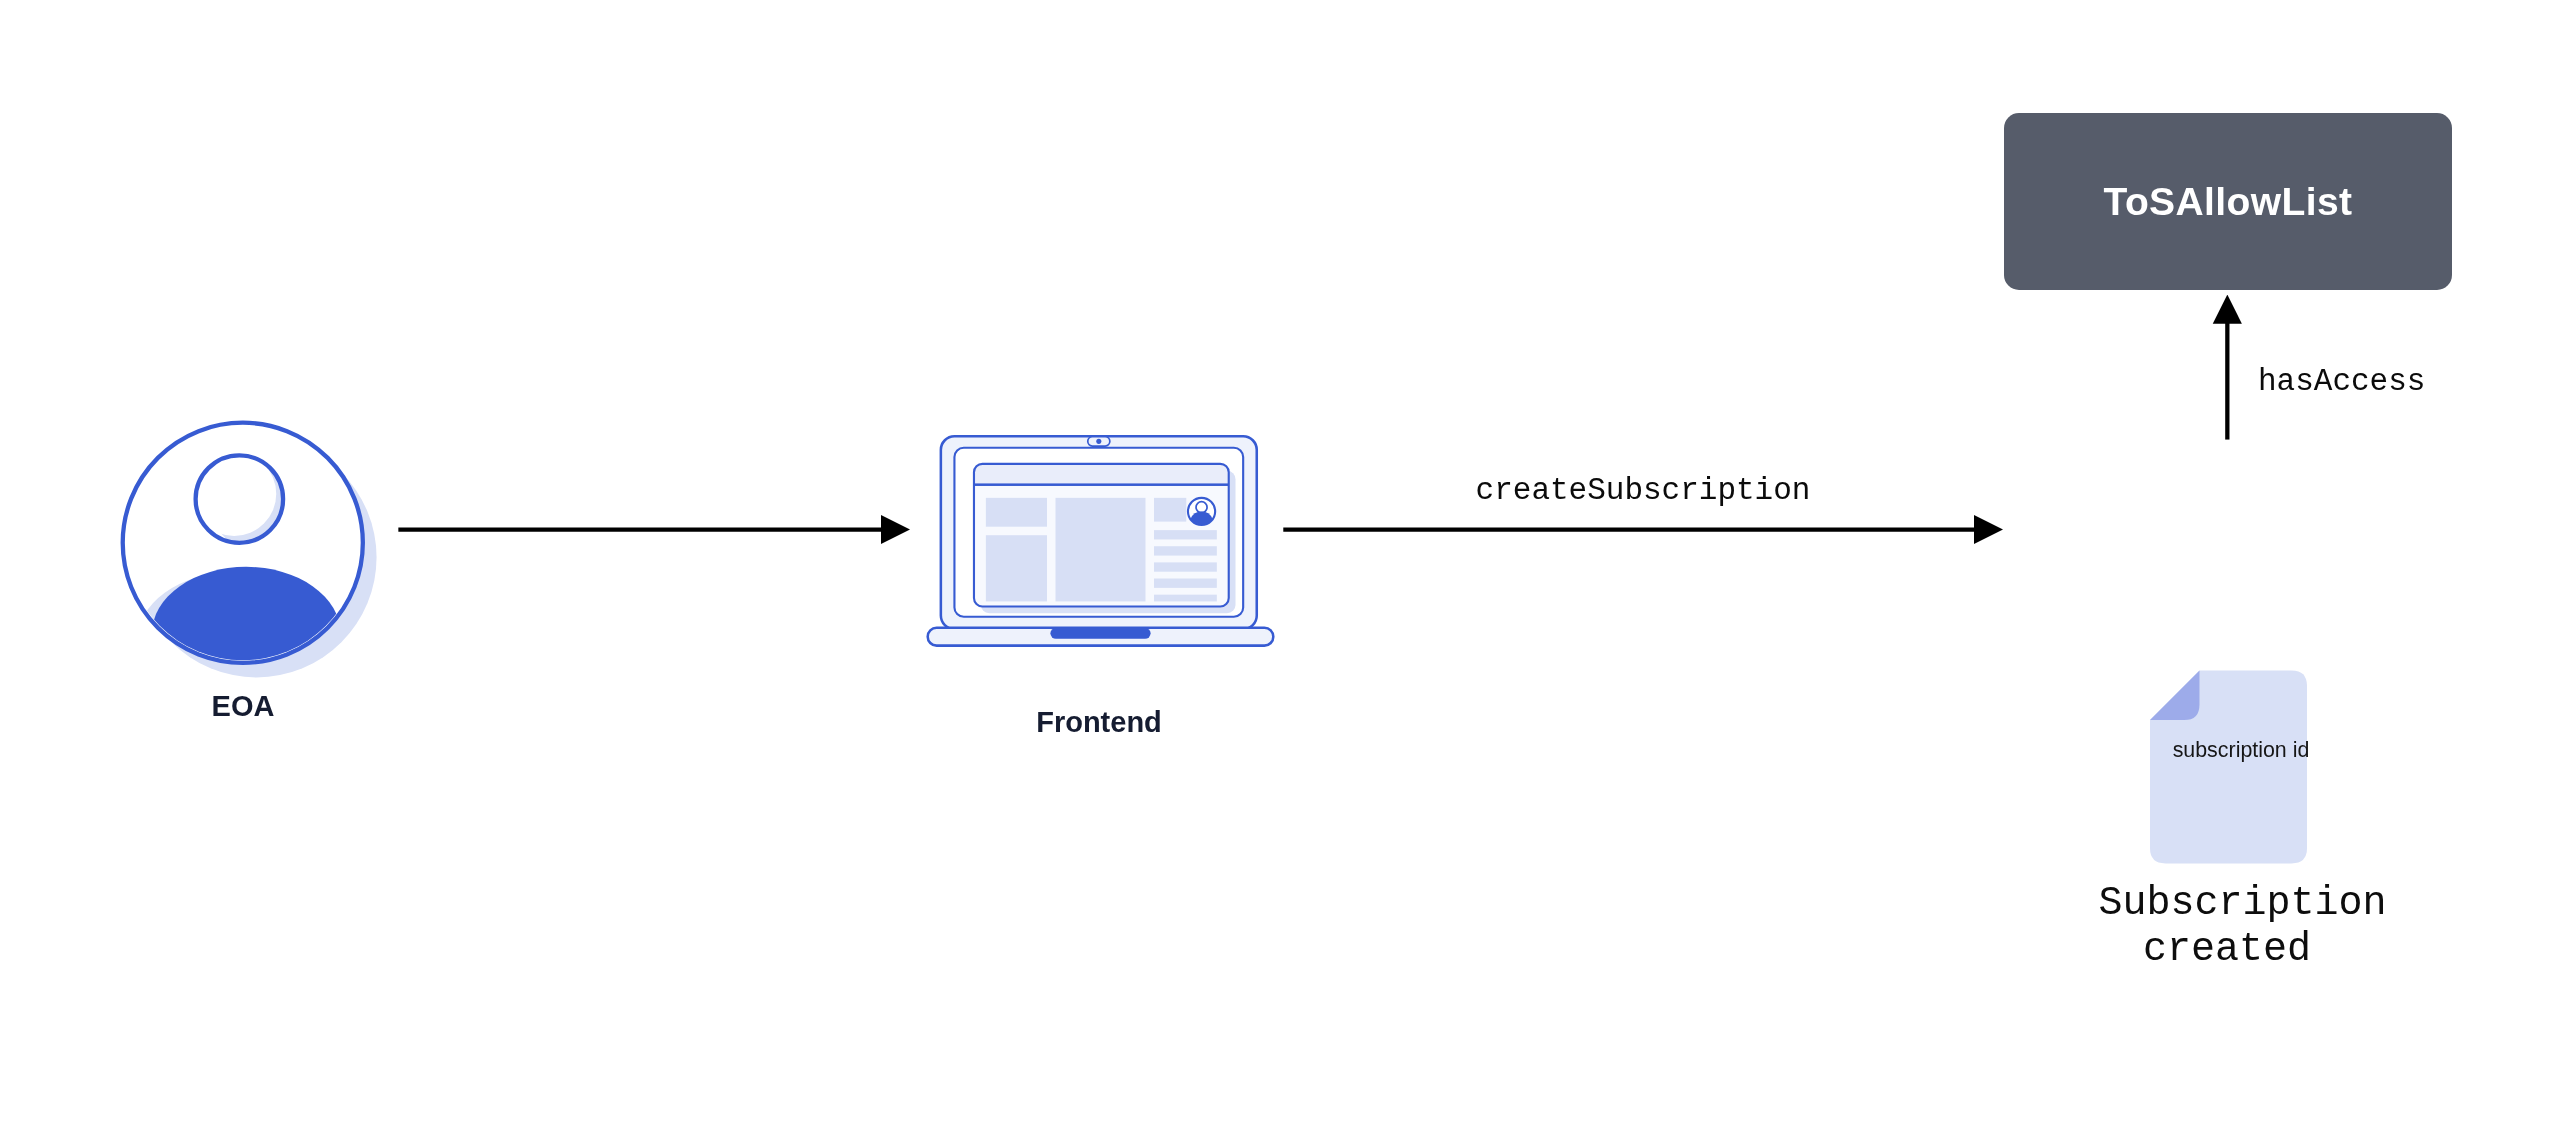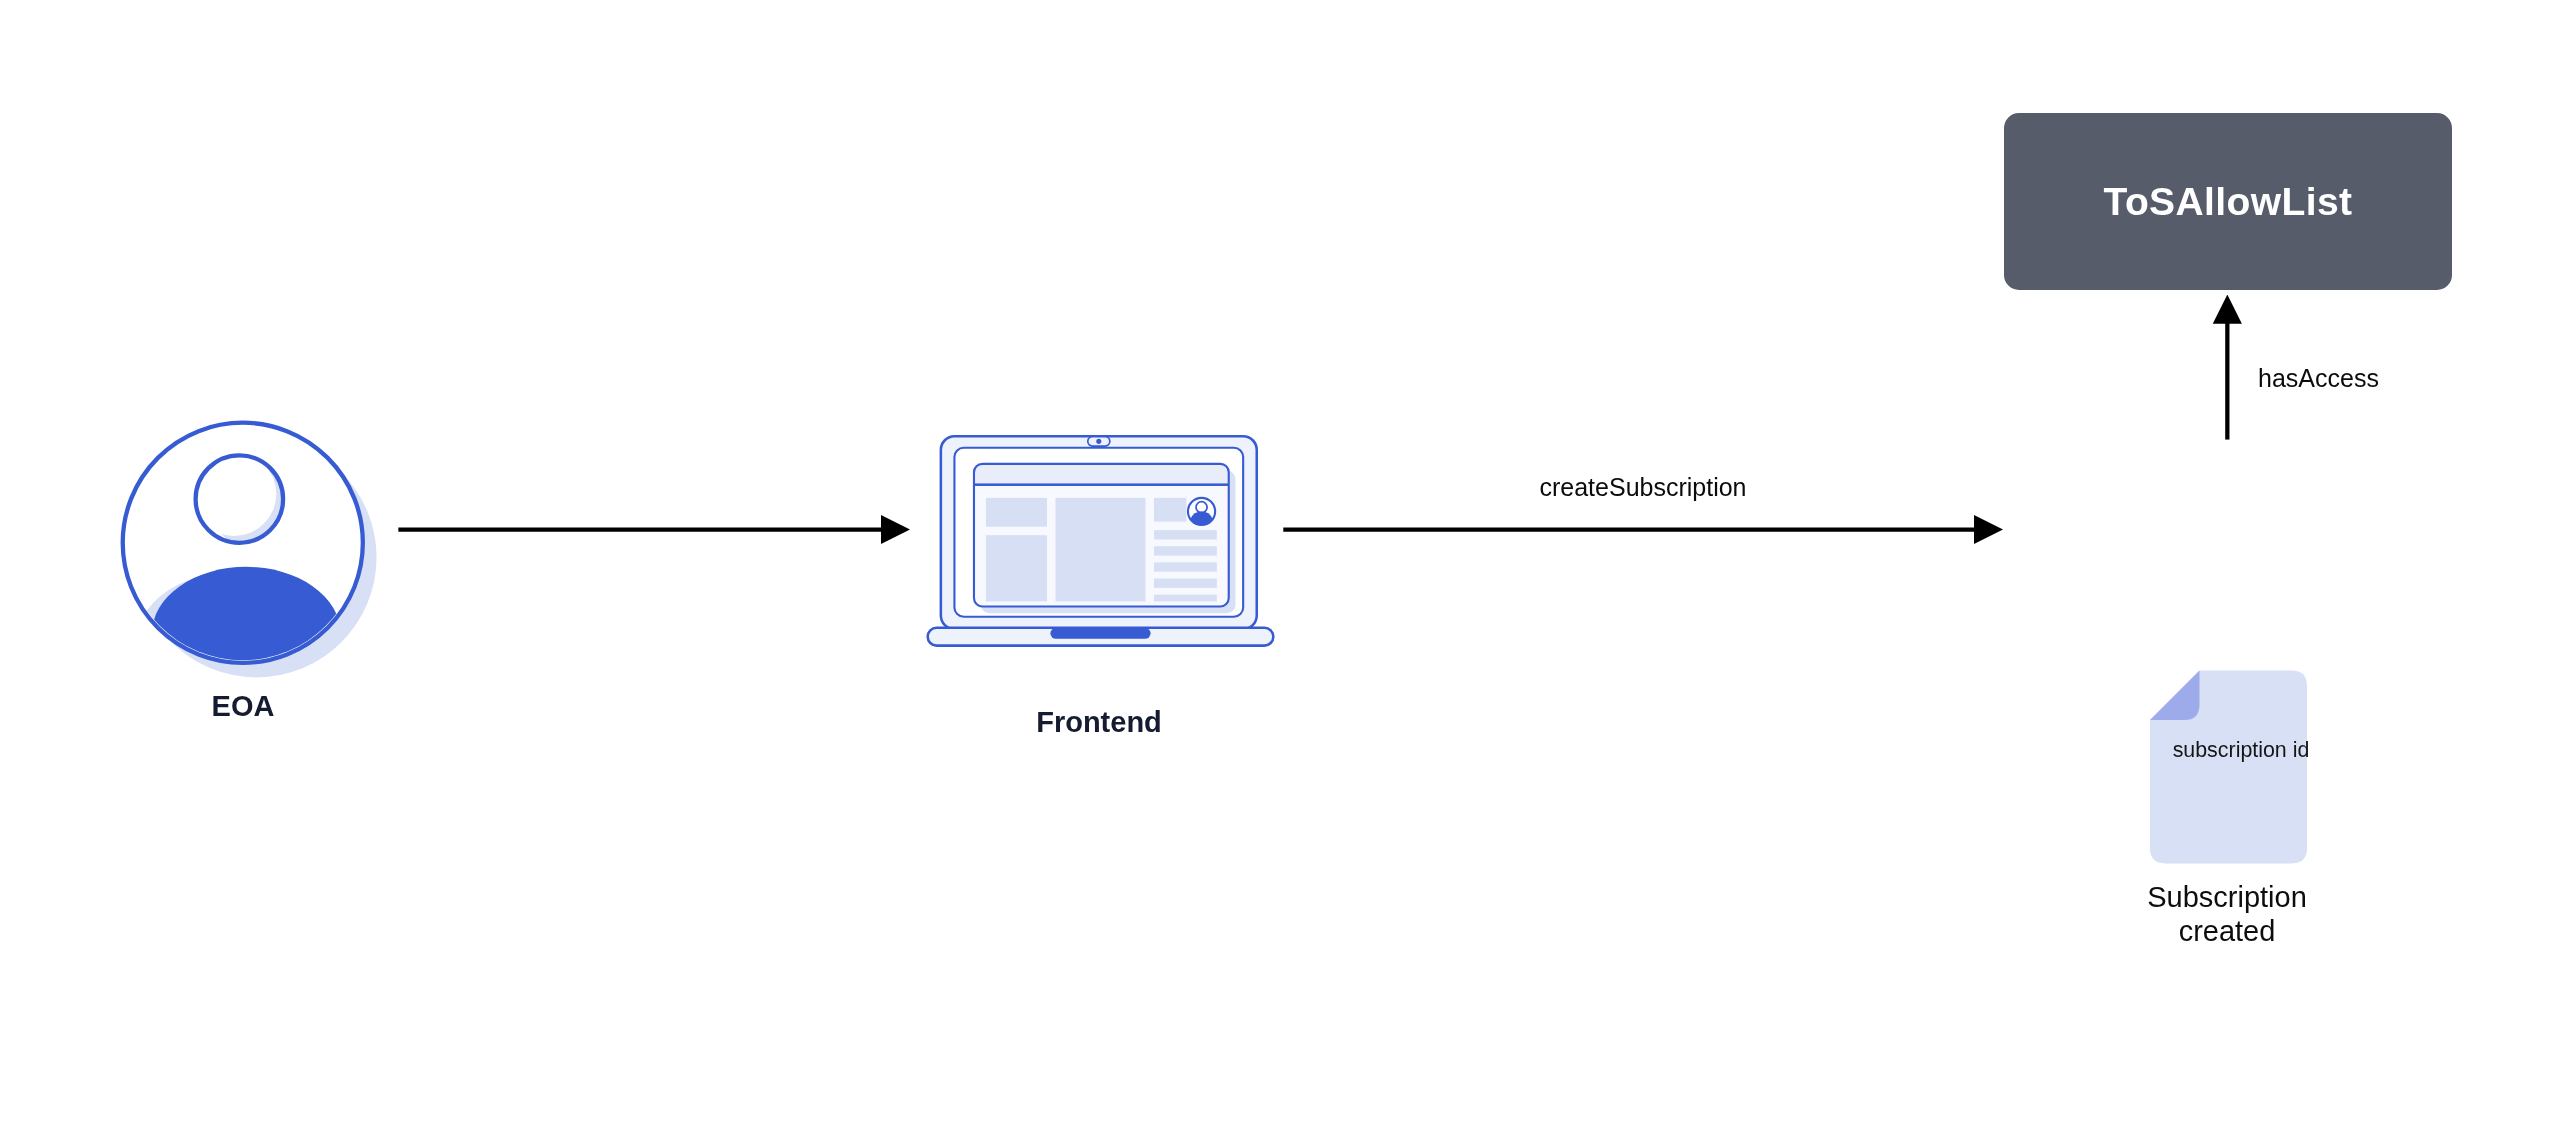--- a/index.html
+++ b/index.html
@@ -47,8 +47,8 @@
 
   
   .code-label{
-    font-family:Liberation Sans, sans-serif;
-    font-size:25px;
+    font-family:Liberation Mono, monospace;
+    font-size:31px;
     color:var(--ink);
     white-space:nowrap;
   }

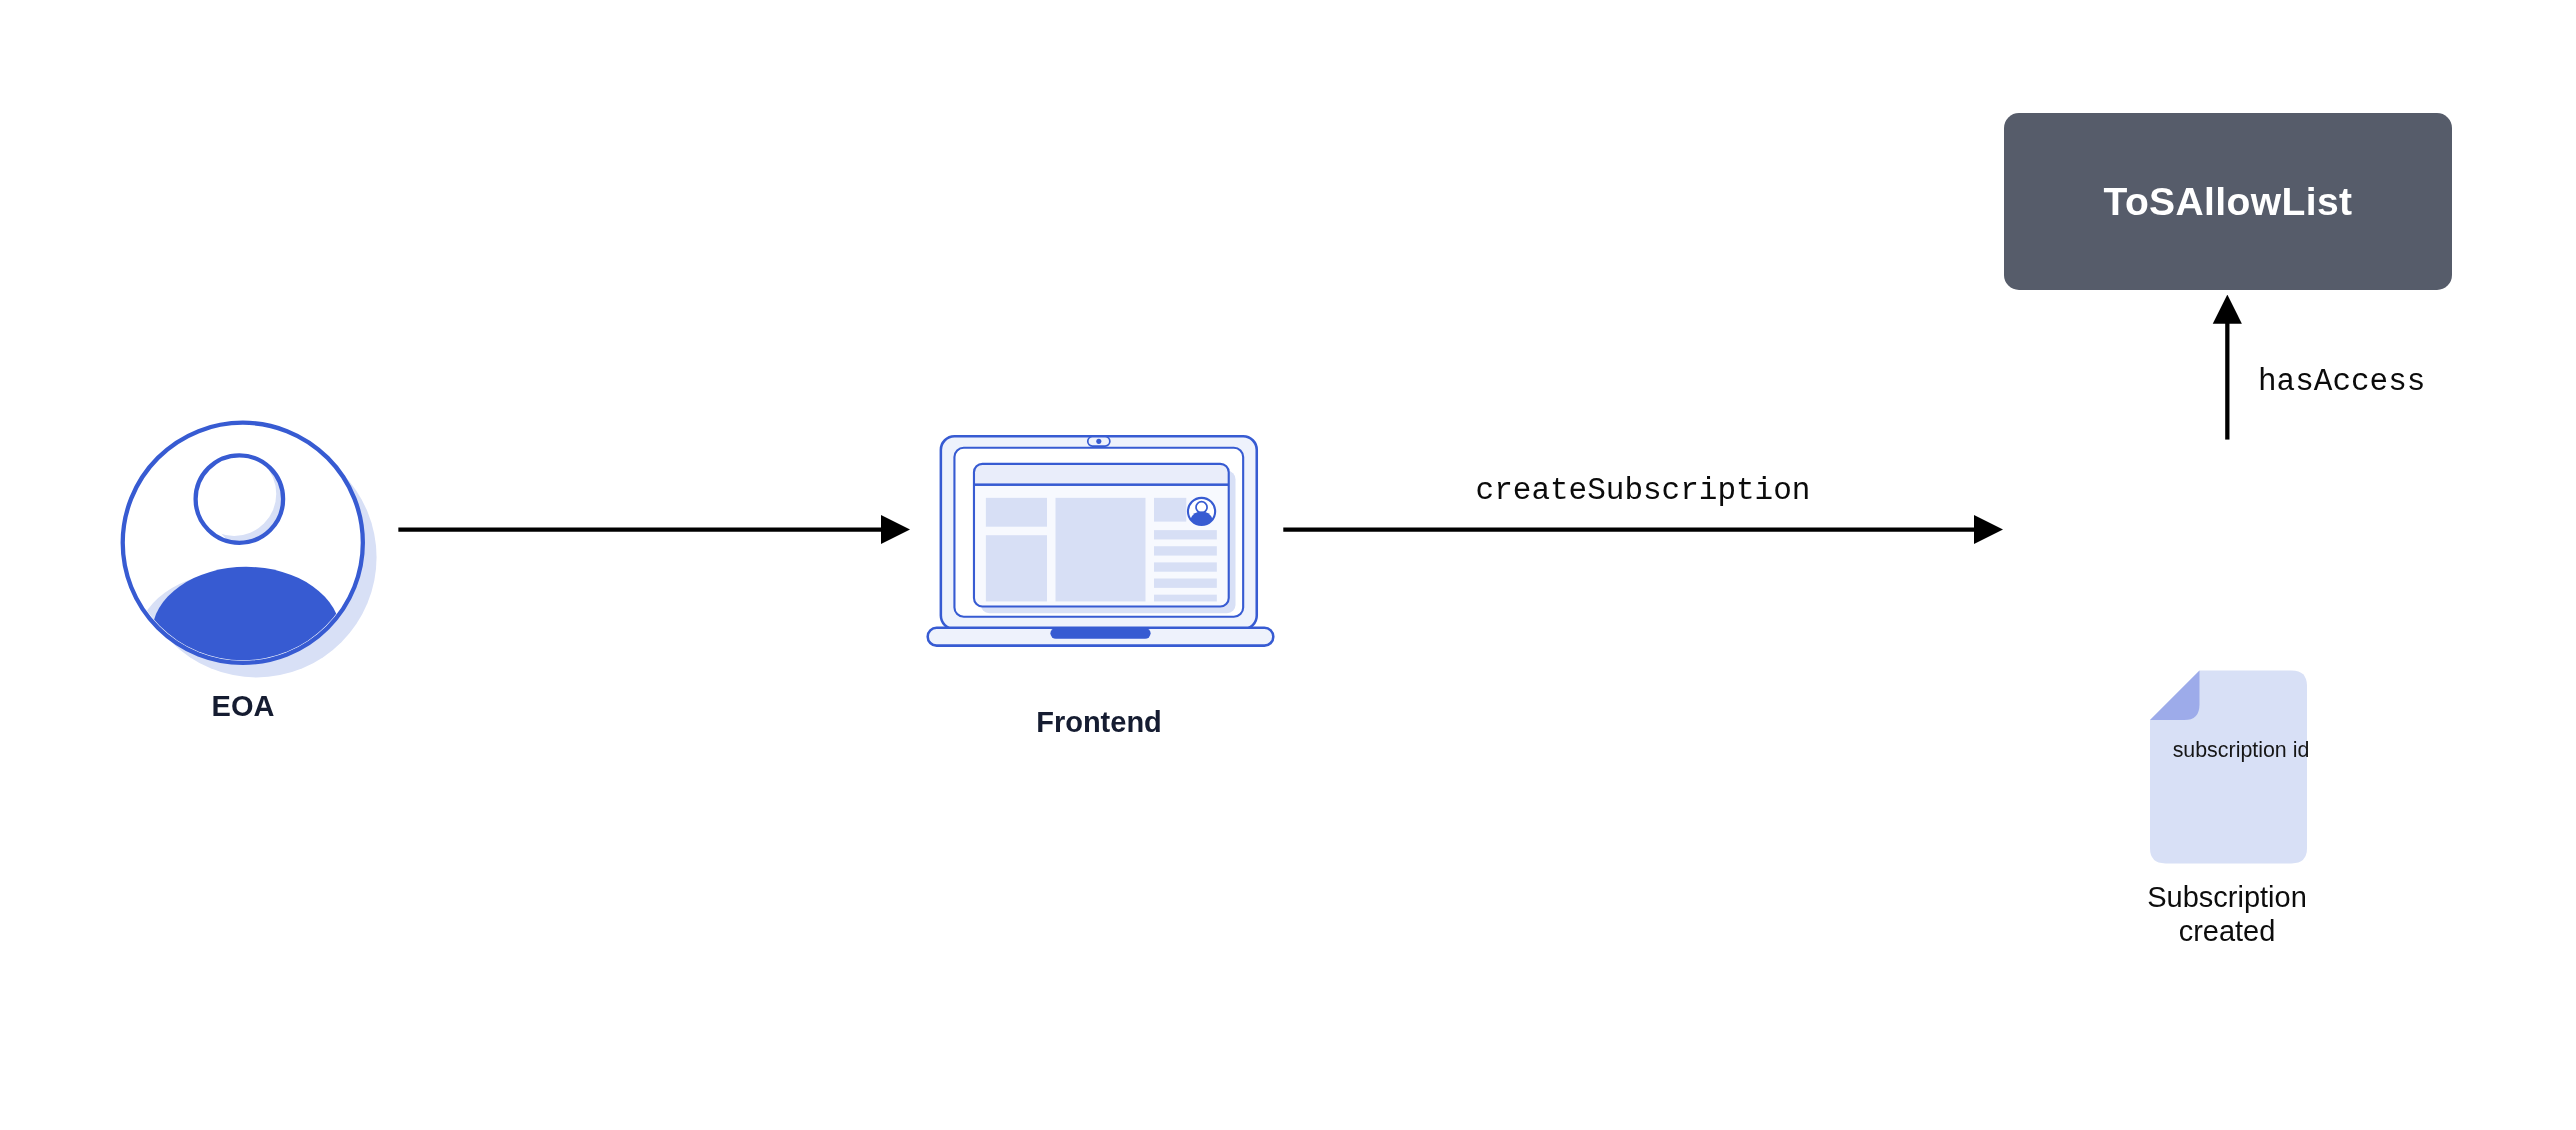--- a/index.html
+++ b/index.html
@@ -68,8 +68,9 @@
     transform:translateX(-50%);
     width:257px;
     text-align:center;
-    font-size:29px;line-height:1.16;
+    font-size:40px;line-height:1.16;
     color:#0d0d0d;
+    font-family:Liberation Mono, monospace;
   }
 
   

